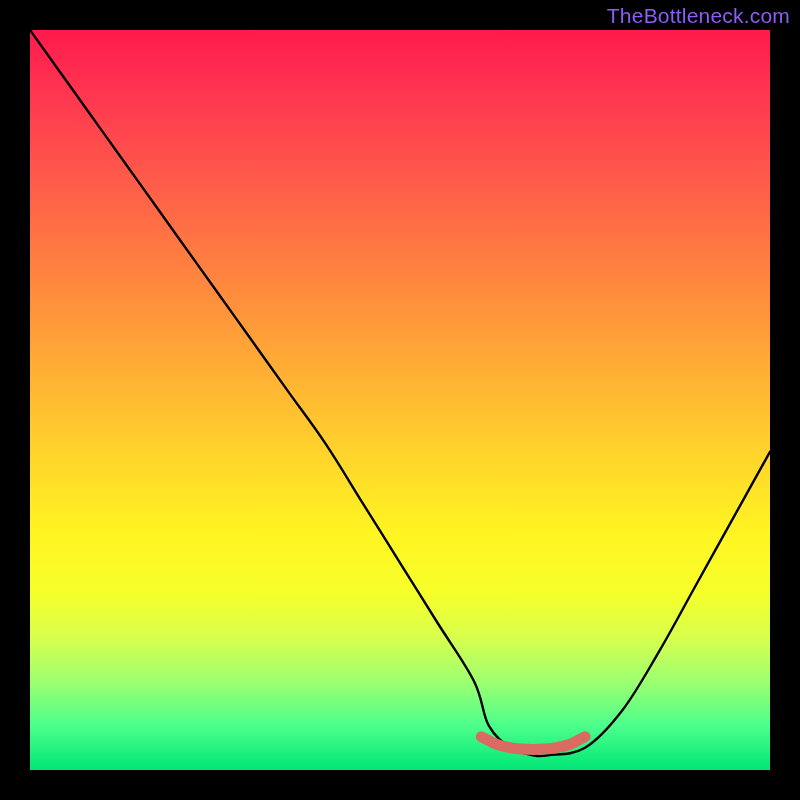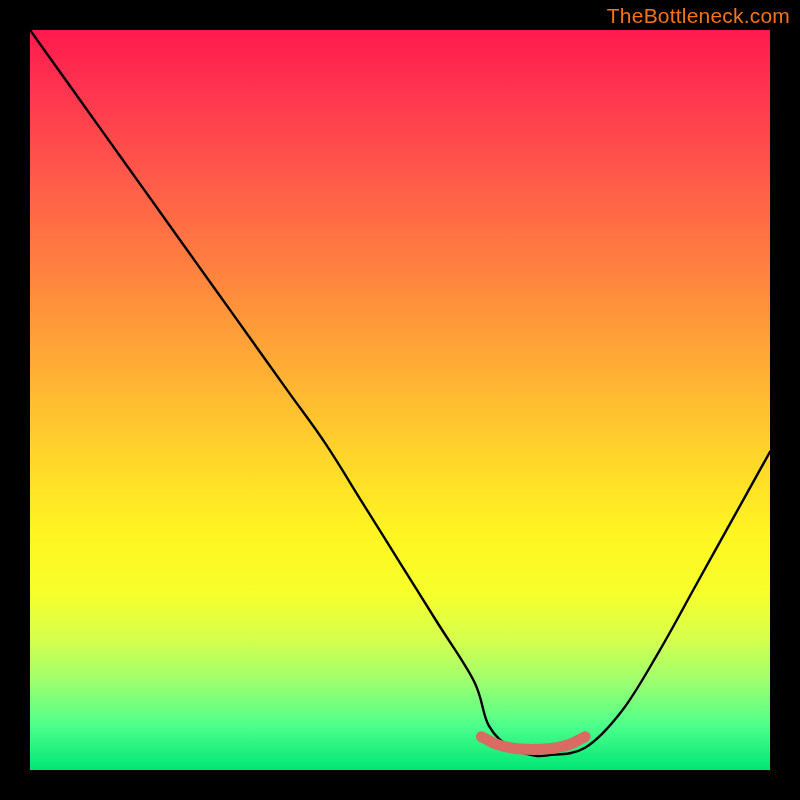--- a/index.html
+++ b/index.html
@@ -51,7 +51,7 @@
     right: 10px;
     font-family: Arial, Helvetica, sans-serif;
     font-size: 21px;
-    color: #f97316;
+    color: #8b5cf6;
     letter-spacing: 0.2px;
     user-select: none;
   }

